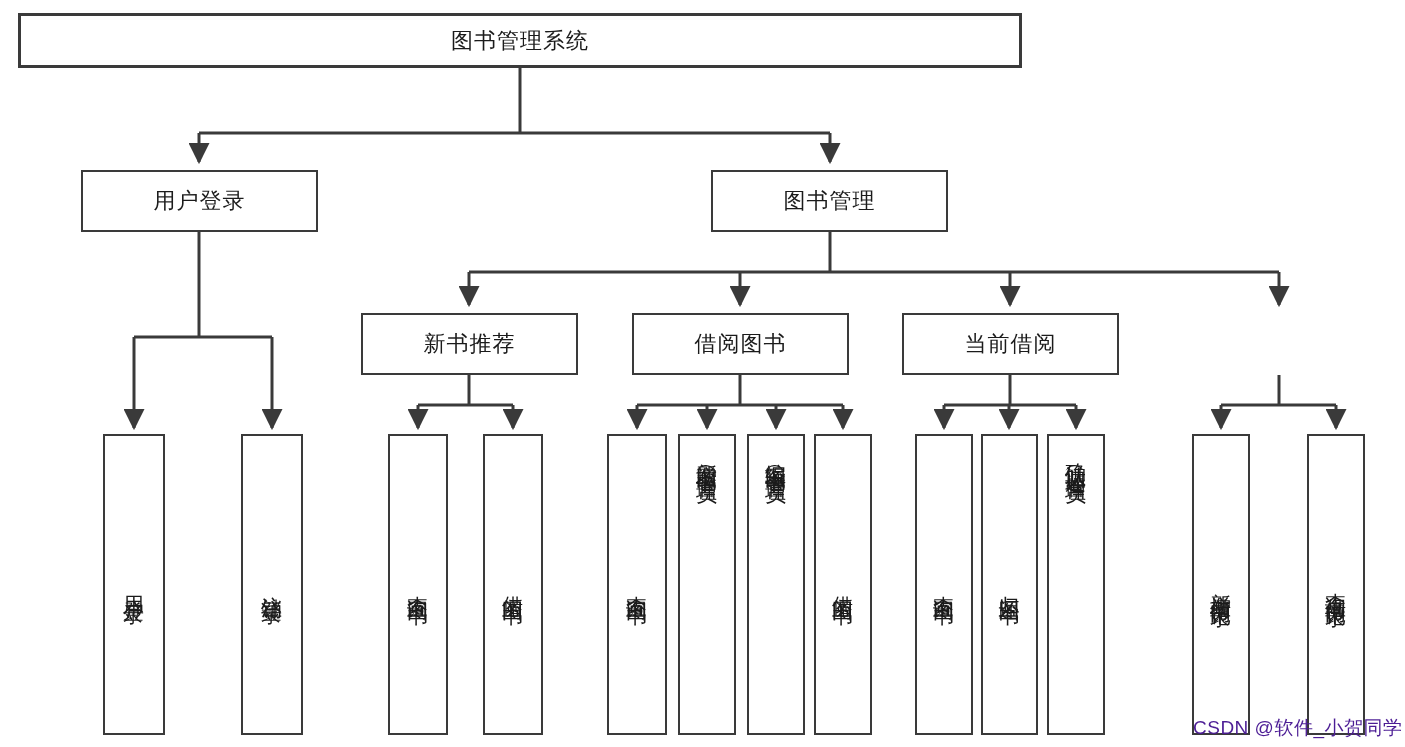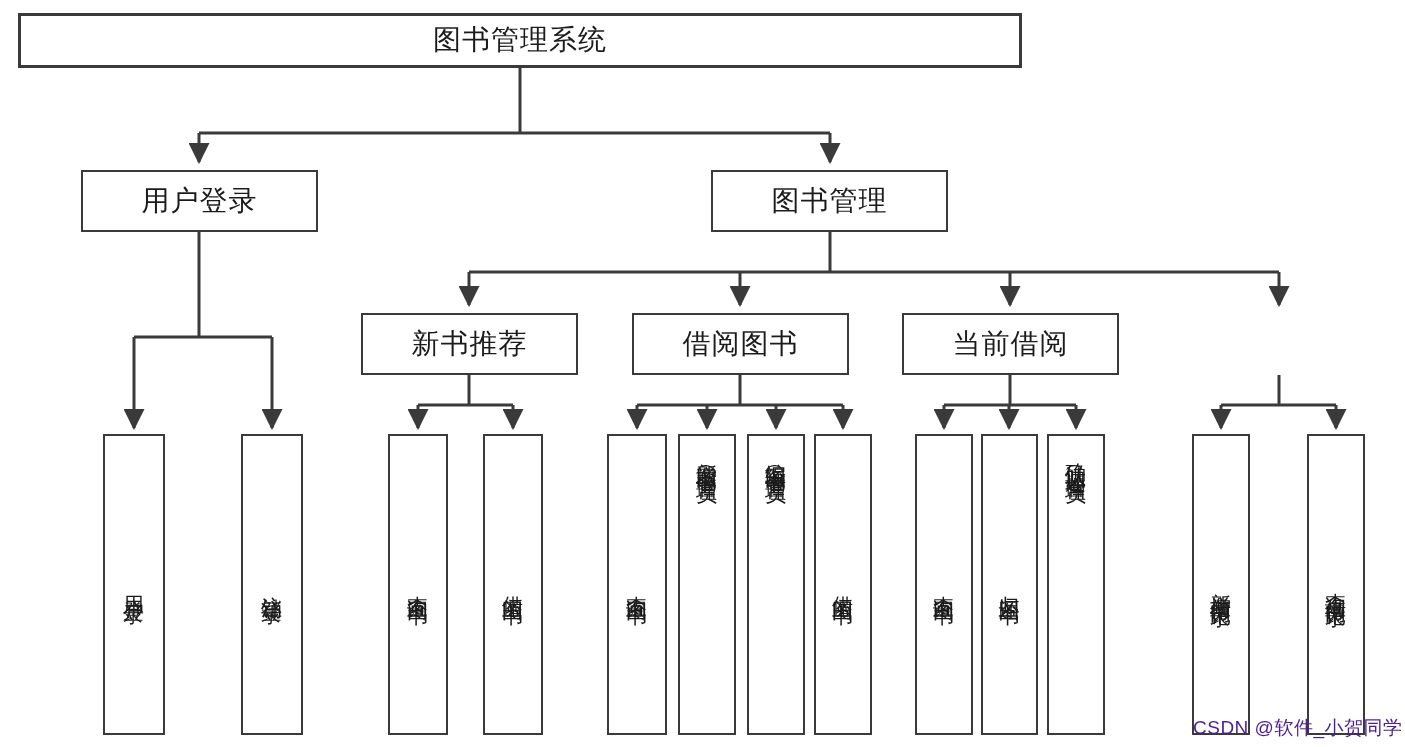--- a/index.html
+++ b/index.html
@@ -38,7 +38,7 @@
     border-width: 3px;
   }
   .node-label {
-    font-size: 28px;
+    font-size: 22px;
     line-height: 1.15;
     letter-spacing: 1px;
     white-space: nowrap;

